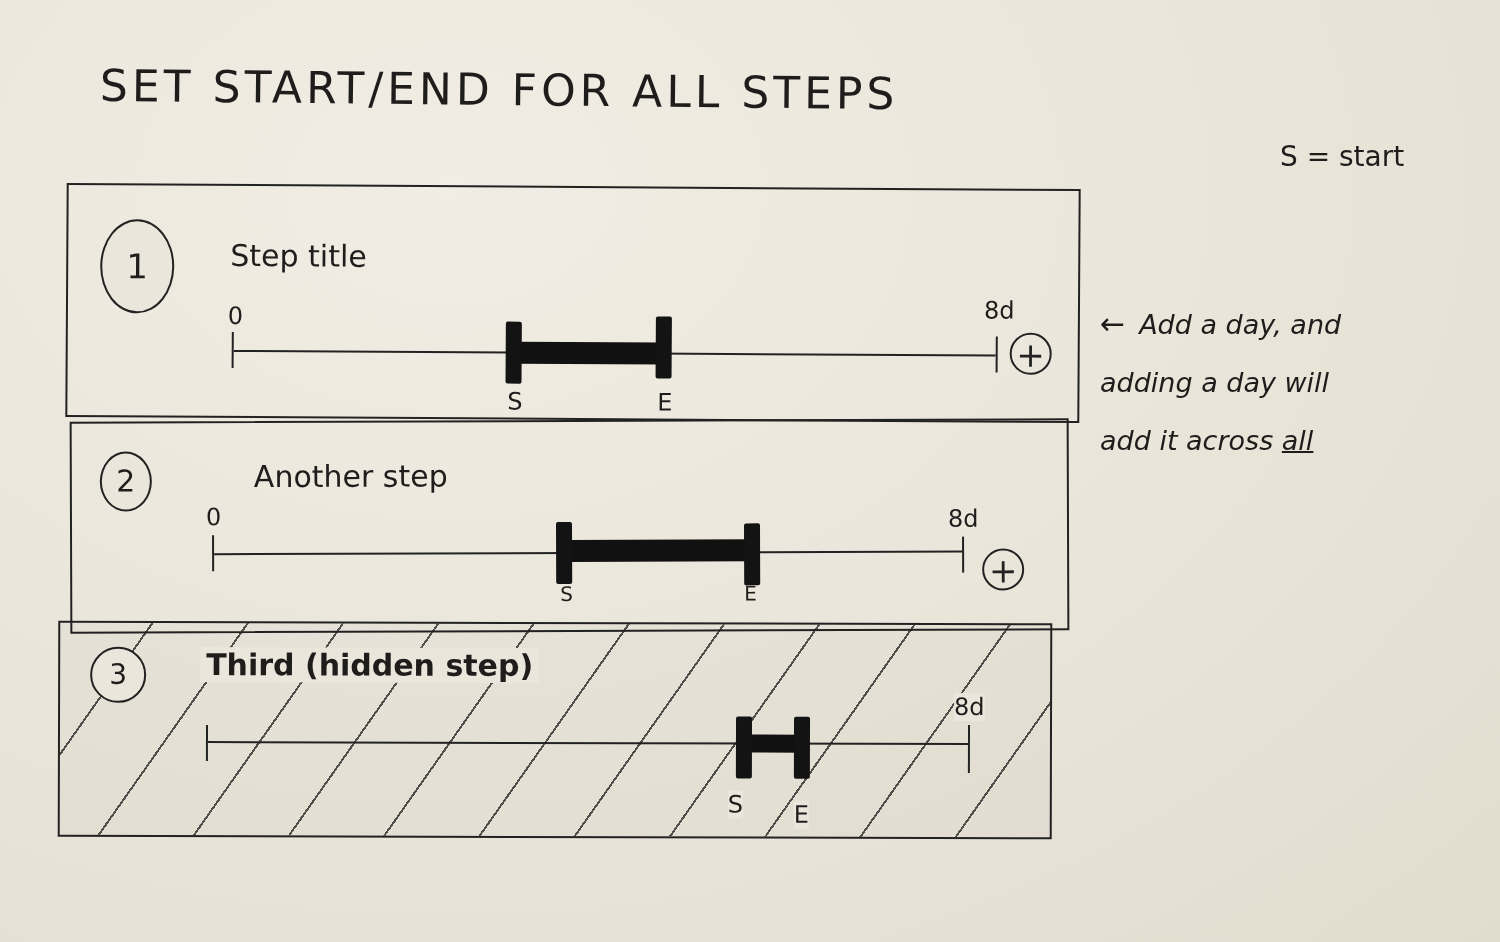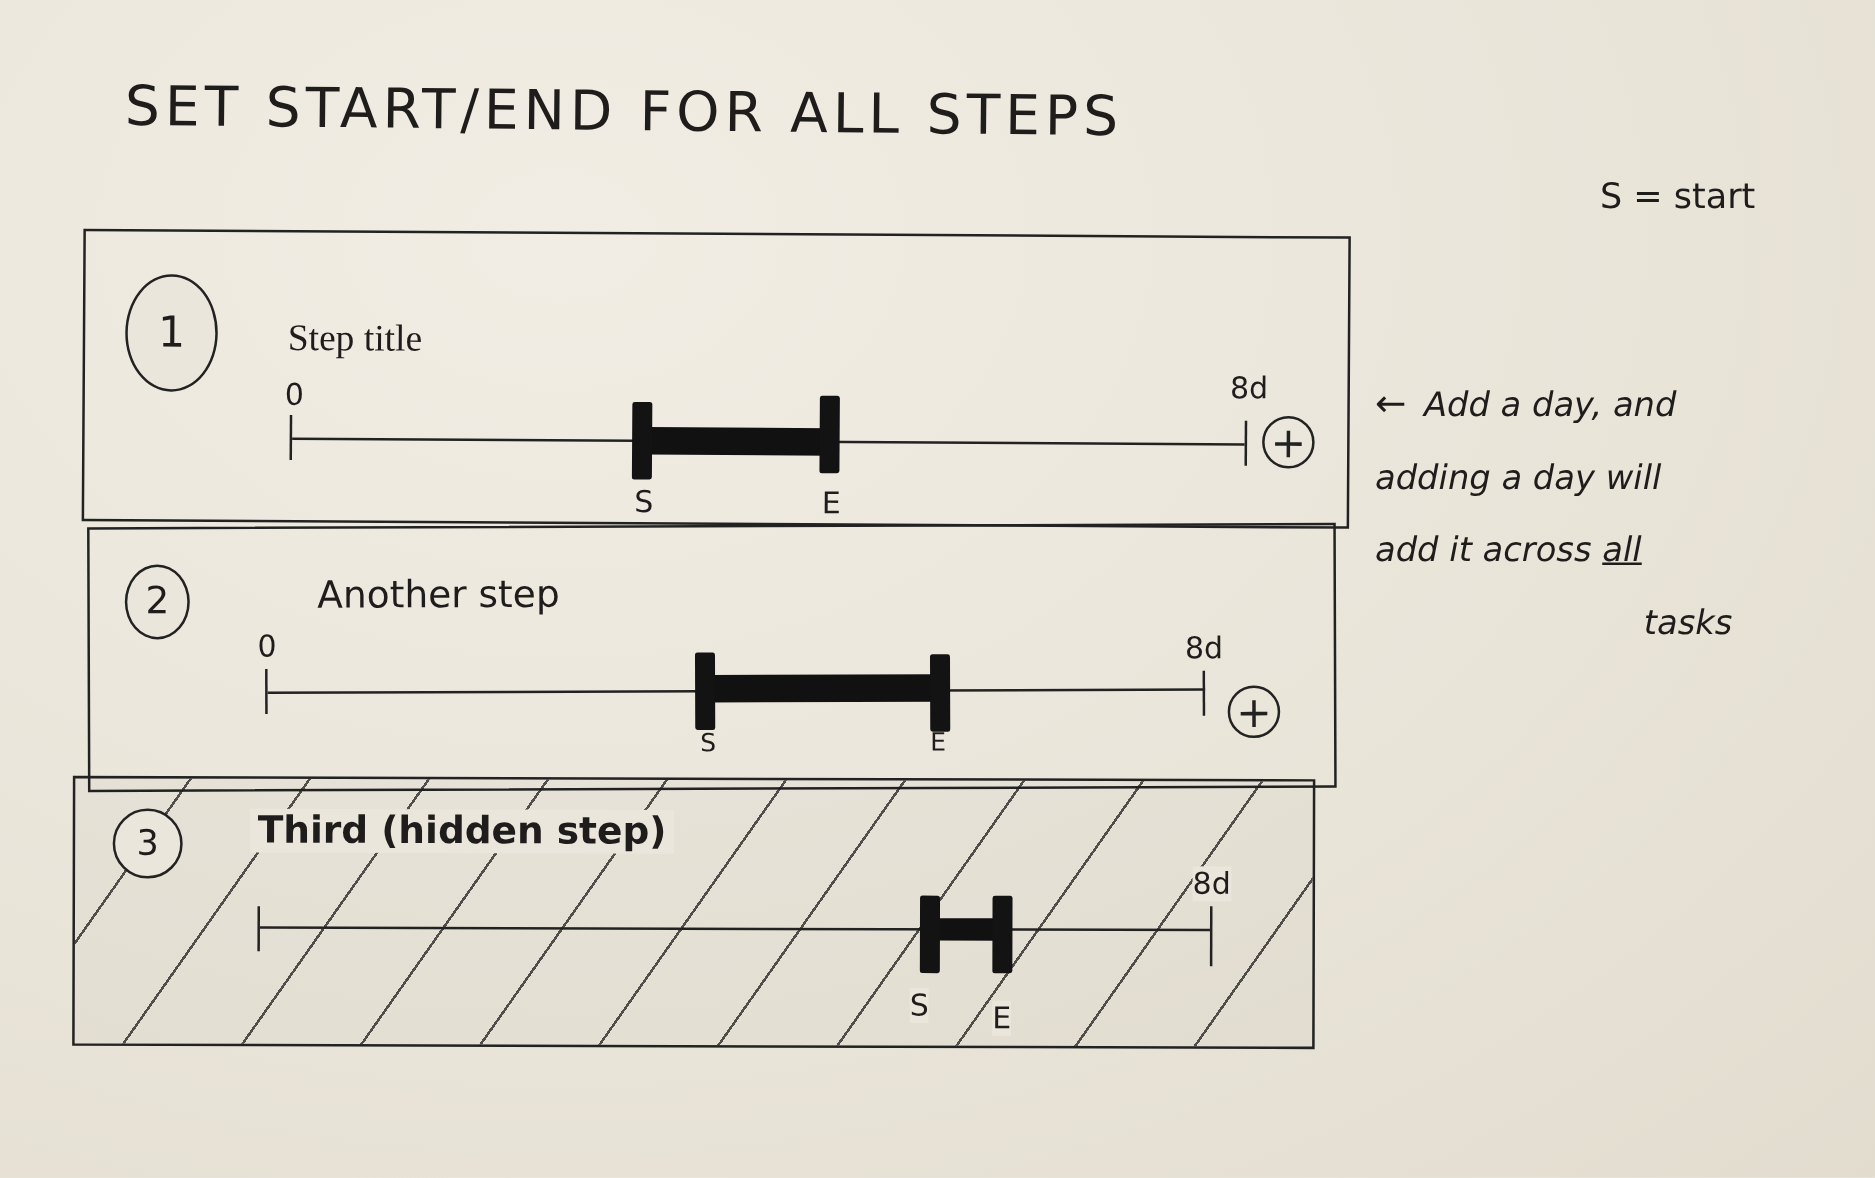--- a/index.html
+++ b/index.html
@@ -76,7 +76,7 @@
 
 <div class="panel" id="p1">
   <div class="num hand" style="left:32px; top:34px; width:70px; height:90px; line-height:90px;">1</div>
-  <div class="step-title hand" style="left:162px; top:68px;font-family:Liberation Serif, serif;">Step title</div>
+  <div class="step-title hand" style="left:162px; top:52px;">Step title</div>
   <div class="lbl hand" style="left:160px; top:116px;">0</div>
   <div class="lbl hand" style="left:916px; top:106px;">8d</div>
   <div class="tick" style="left:164px; top:146px;"></div>

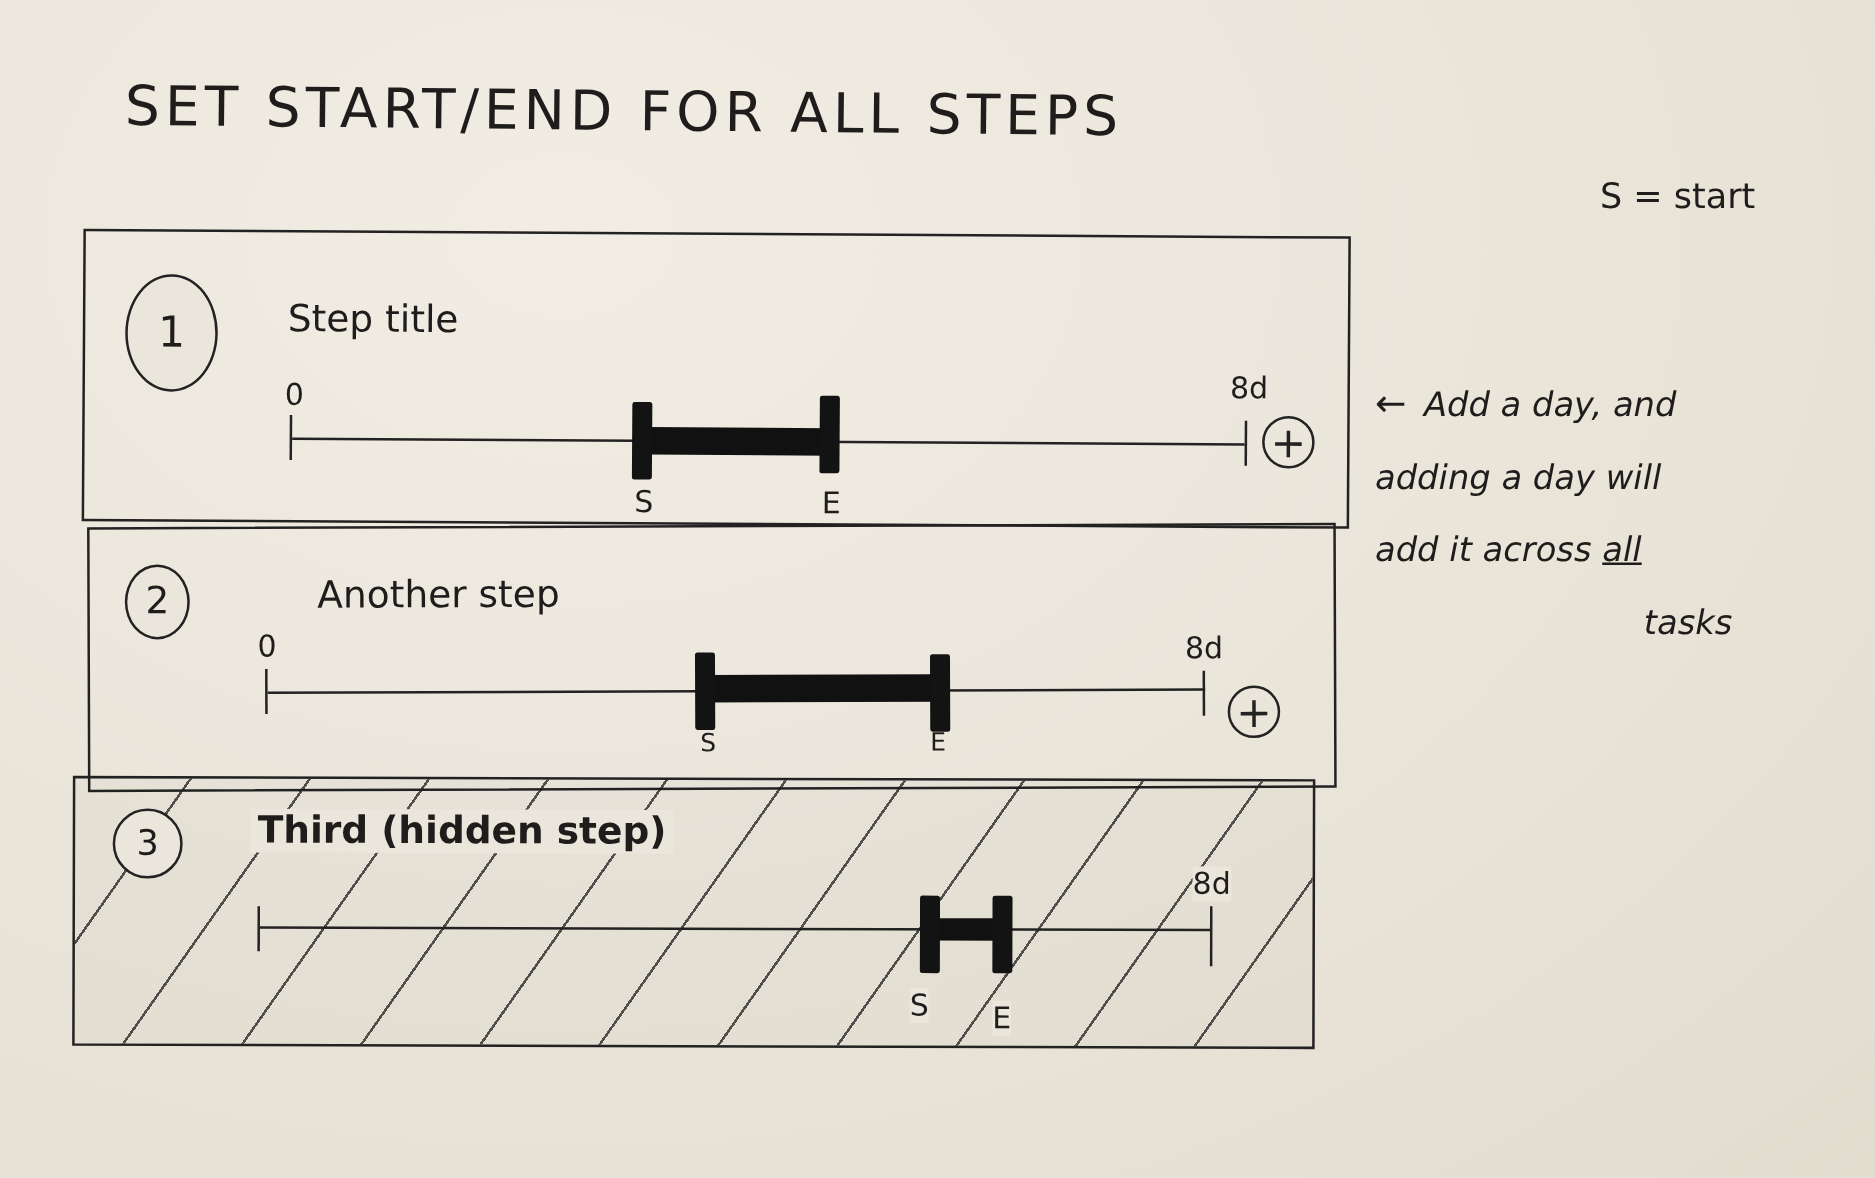--- a/index.html
+++ b/index.html
@@ -71,7 +71,6 @@
   <span class="arrow">←</span><span>Add a day, and</span><br>
   <span>adding a day will</span><br>
   <span>add it across </span><u>all</u><br>
-  <span class="l4">tasks</span>
 </div>
 
 <div class="panel" id="p1">

